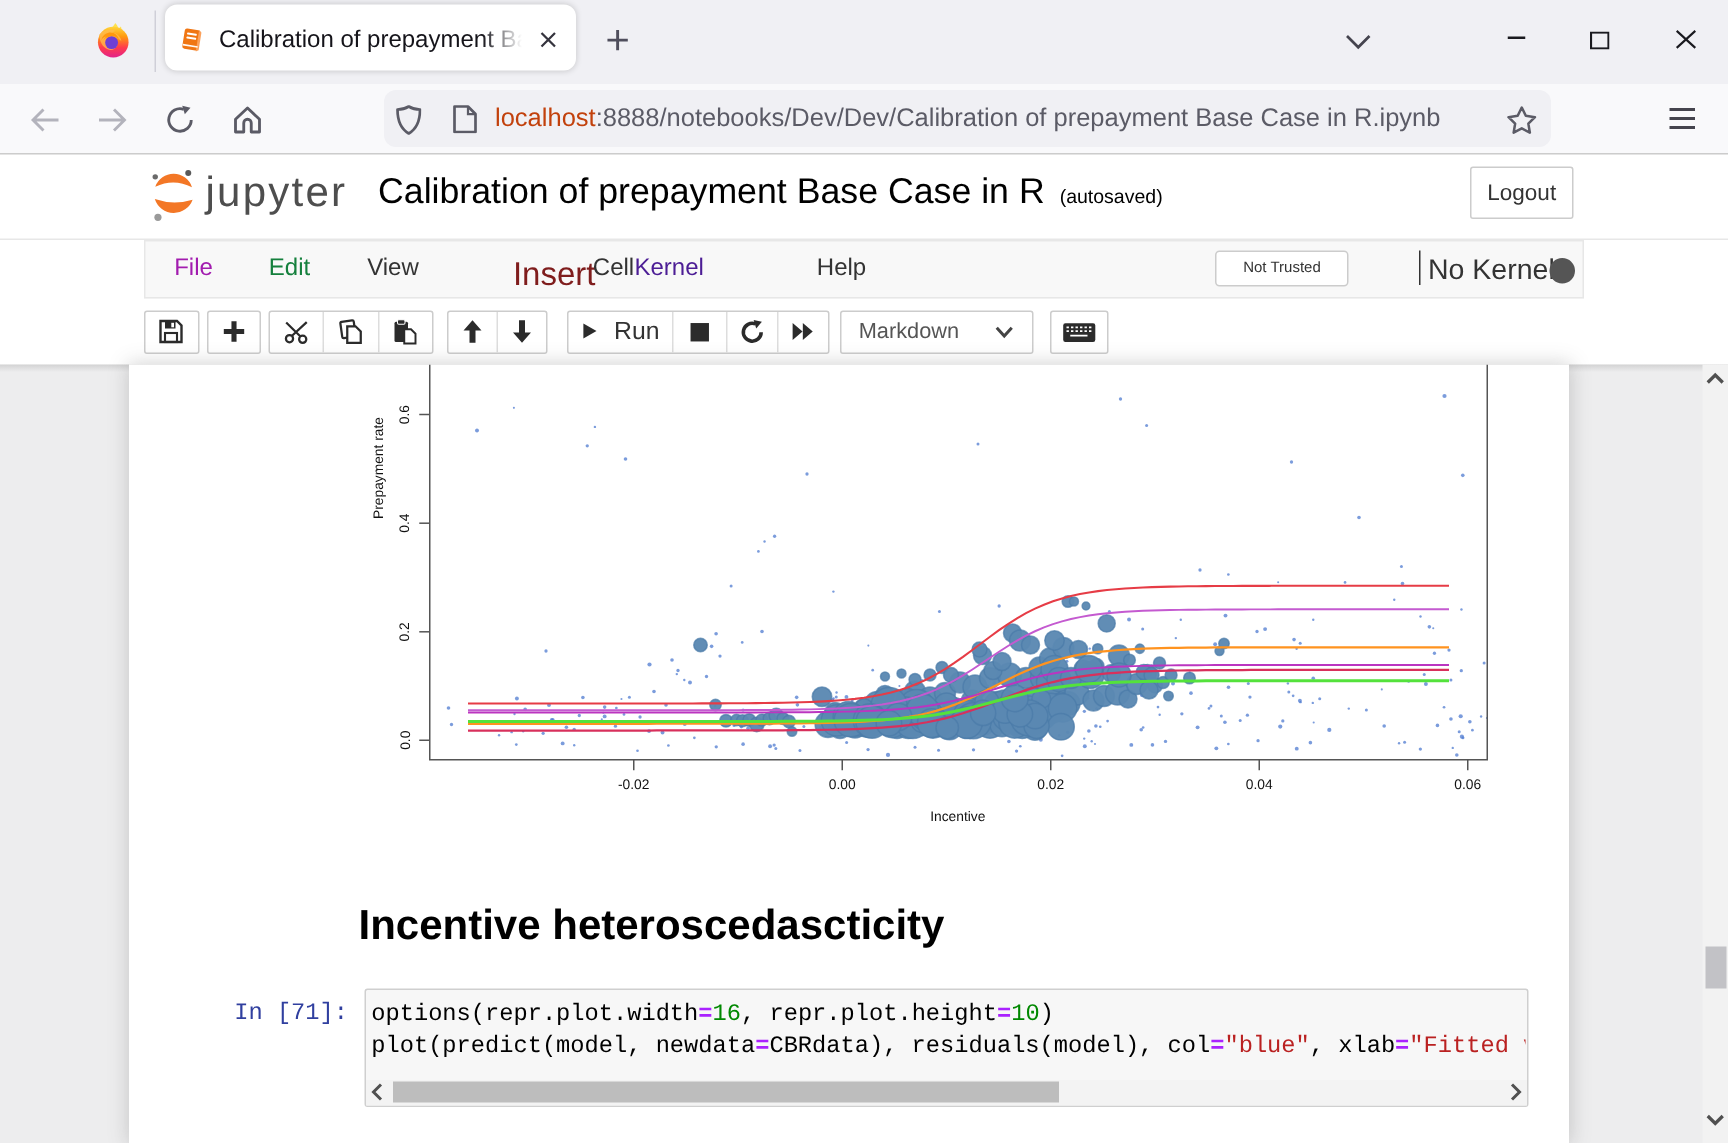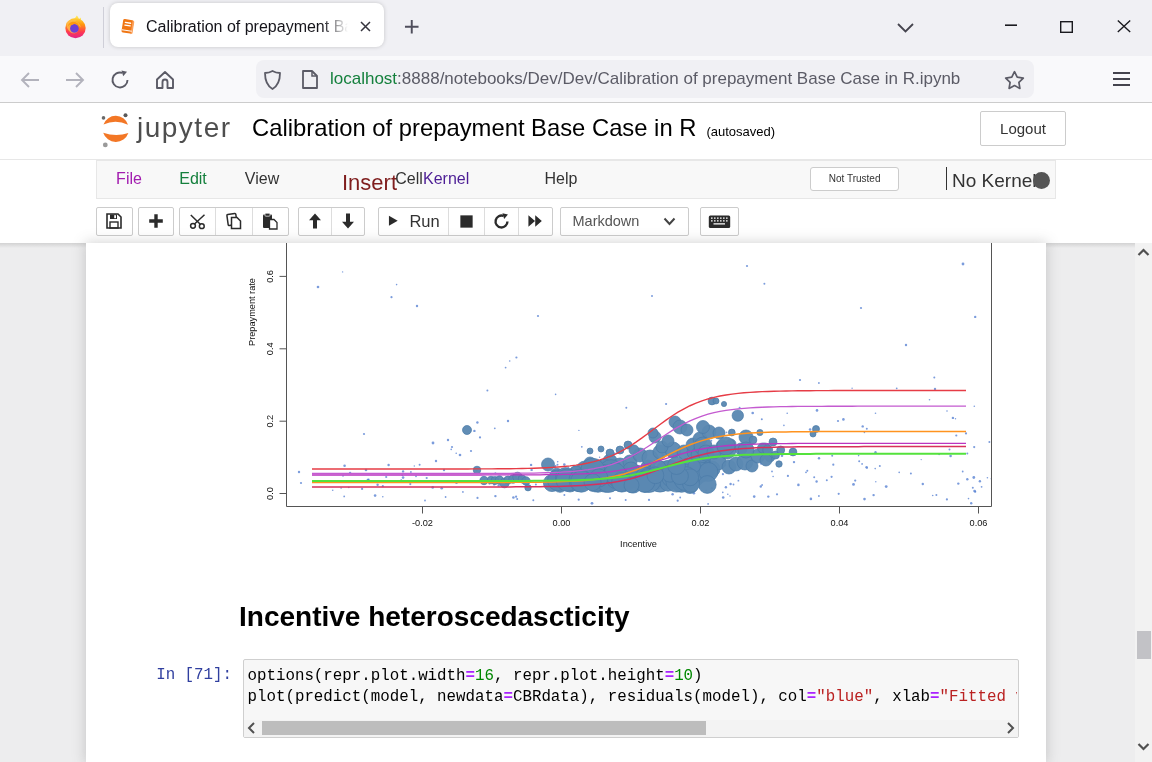--- a/index.html
+++ b/index.html
@@ -78,7 +78,7 @@
 <path d="M1 1 H10 L15 6 V18 H1 Z" stroke="#5b5b66" stroke-width="1.8" fill="none" stroke-linejoin="round"></path>
 <path d="M10 1 V6 H15" stroke="#5b5b66" stroke-width="1.5" fill="none"></path>
   </svg>
-<div class="abs" style="left:330px;top:69px;font-size:17px;color:#5b5b66;white-space:nowrap"><span style="color:#15803d">localhost</span>:8888/notebooks/Dev/Dev/Calibration of prepayment Base Case in R.ipynb</div>
+<div class="abs" style="left:330px;top:69px;font-size:17px;color:#5b5b66;white-space:nowrap"><span style="color:#c2410c">localhost</span>:8888/notebooks/Dev/Dev/Calibration of prepayment Base Case in R.ipynb</div>
 <svg class="abs" style="left:1004px;top:70px" width="21" height="20" viewBox="0 0 21 20">
 <path d="M10.5 1.7 L13.2 7.2 L19.3 8.1 L14.9 12.4 L15.9 18.4 L10.5 15.6 L5.1 18.4 L6.1 12.4 L1.7 8.1 L7.8 7.2 Z" stroke="#5b5b66" stroke-width="1.7" fill="none" stroke-linejoin="round"></path>
   </svg>

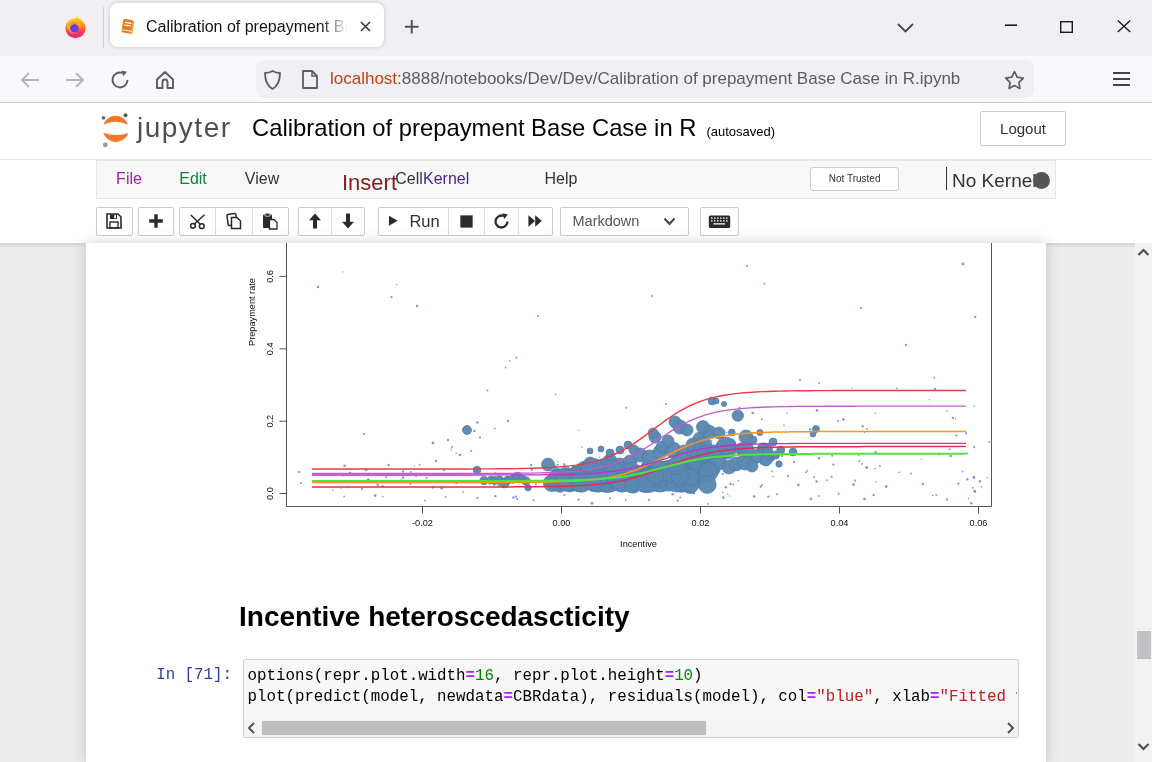--- a/index.html
+++ b/index.html
@@ -95,7 +95,7 @@
 </svg>
 <div class="abs" style="left:137px;top:112px;font-size:28px;color:#4e4e4e;letter-spacing:1.5px">jupyter</div>
 <div class="abs" style="left:252px;top:113.5px;font-size:23.8px;color:#000">Calibration of prepayment Base Case in R<span style="font-size:13px;margin-left:10px">(autosaved)</span></div>
-<div class="btn" style="left:980px;top:111px;width:86px;height:35px;font-size:15px;color:#333;display:flex;align-items:center;justify-content:center">Logout</div>
+<div class="btn" style="left:980px;top:111px;width:69px;height:35px;font-size:15px;color:#333;display:flex;align-items:center;justify-content:center">Logout</div>
 <div class="abs" style="left:0;top:159px;width:1152px;height:1px;background:#e7e7e7"></div>
 <div class="abs" style="left:96px;top:160px;width:960px;height:39px;background:#f8f8f8;border:1px solid #e7e7e7"></div>
 <div class="abs" style="left:129px;top:170px;width:120px;margin-left:-60px;text-align:center;font-size:16px;color:#a21caf">File</div>

